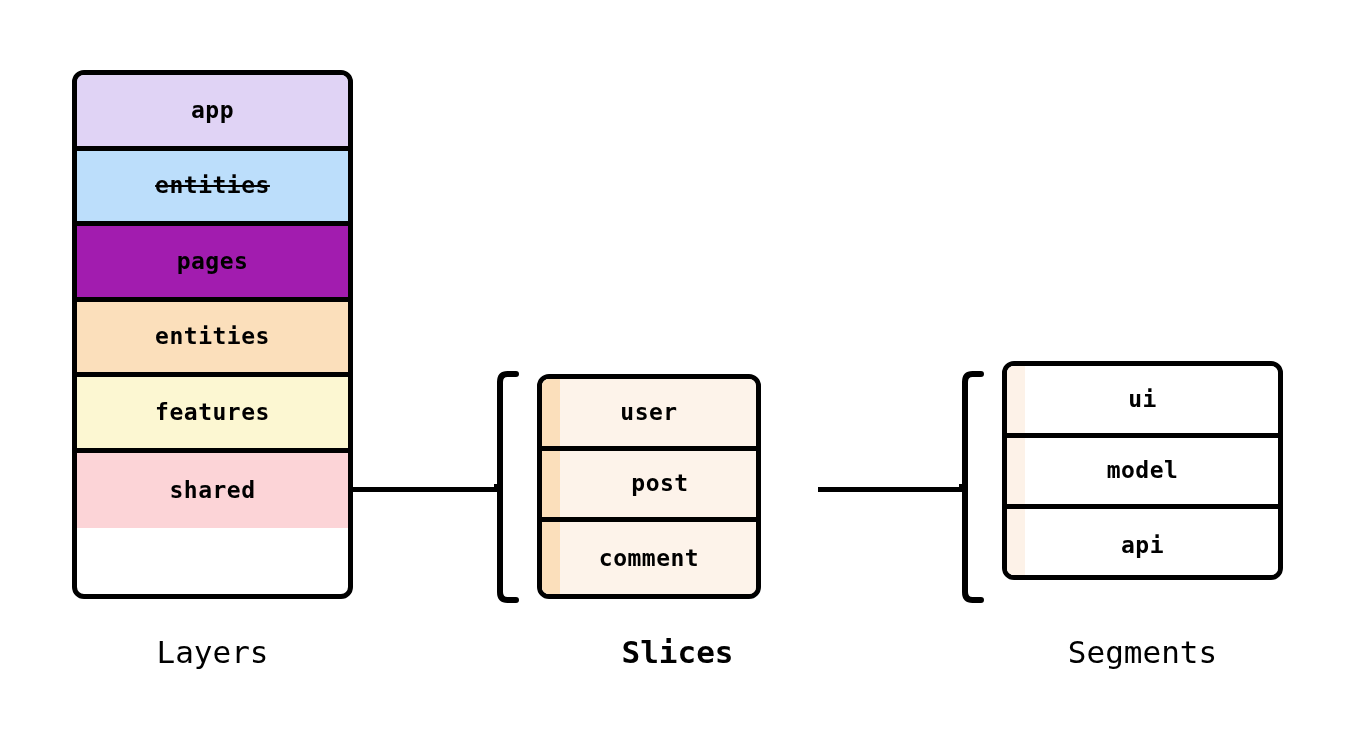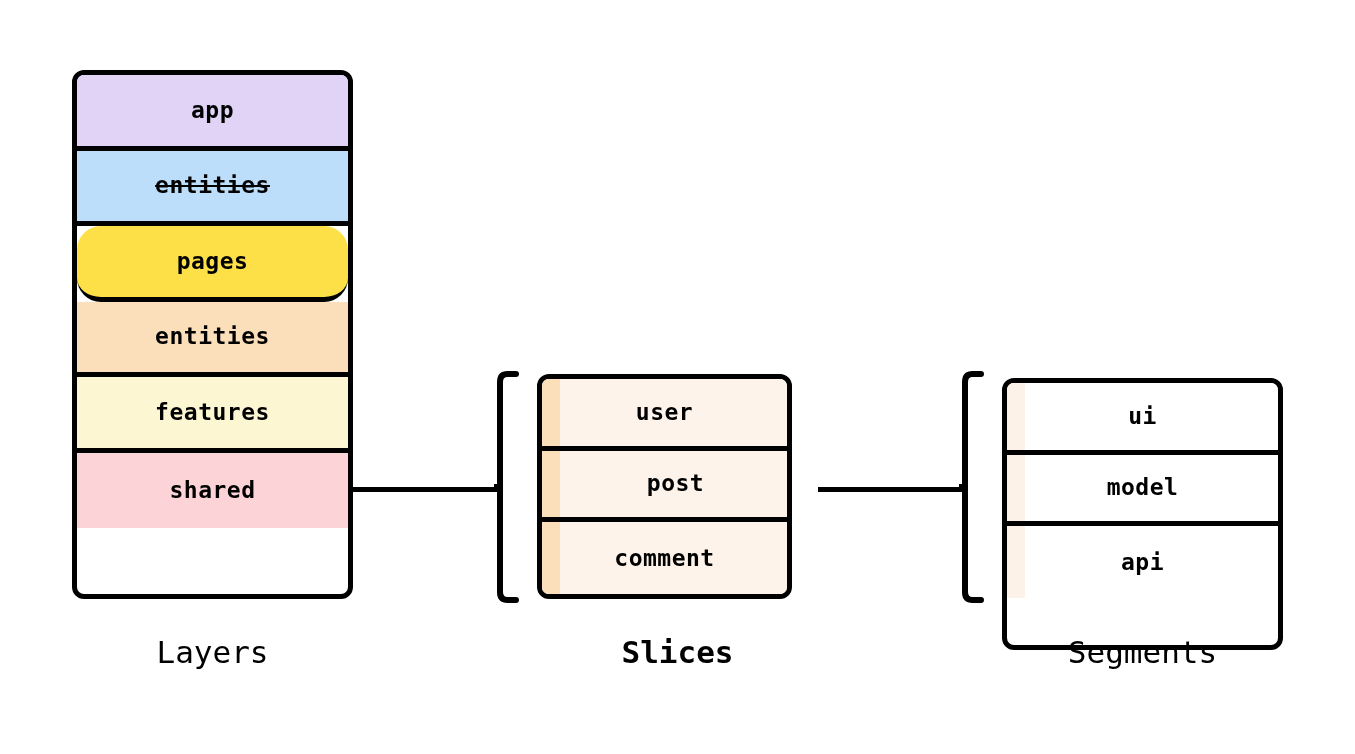--- a/index.html
+++ b/index.html
@@ -144,7 +144,7 @@
     <div class="row" style="background: rgb(188, 222, 251);">
       <span class="row-label struck">entities</span>
     </div>
-    <div class="row" style="background: #fde047; border-radius: 24px;">
+    <div class="row" style="background: #a21caf;">
       <span class="row-label">pages</span>
     </div>
     <div class="row" style="background: rgb(251, 223, 187);">

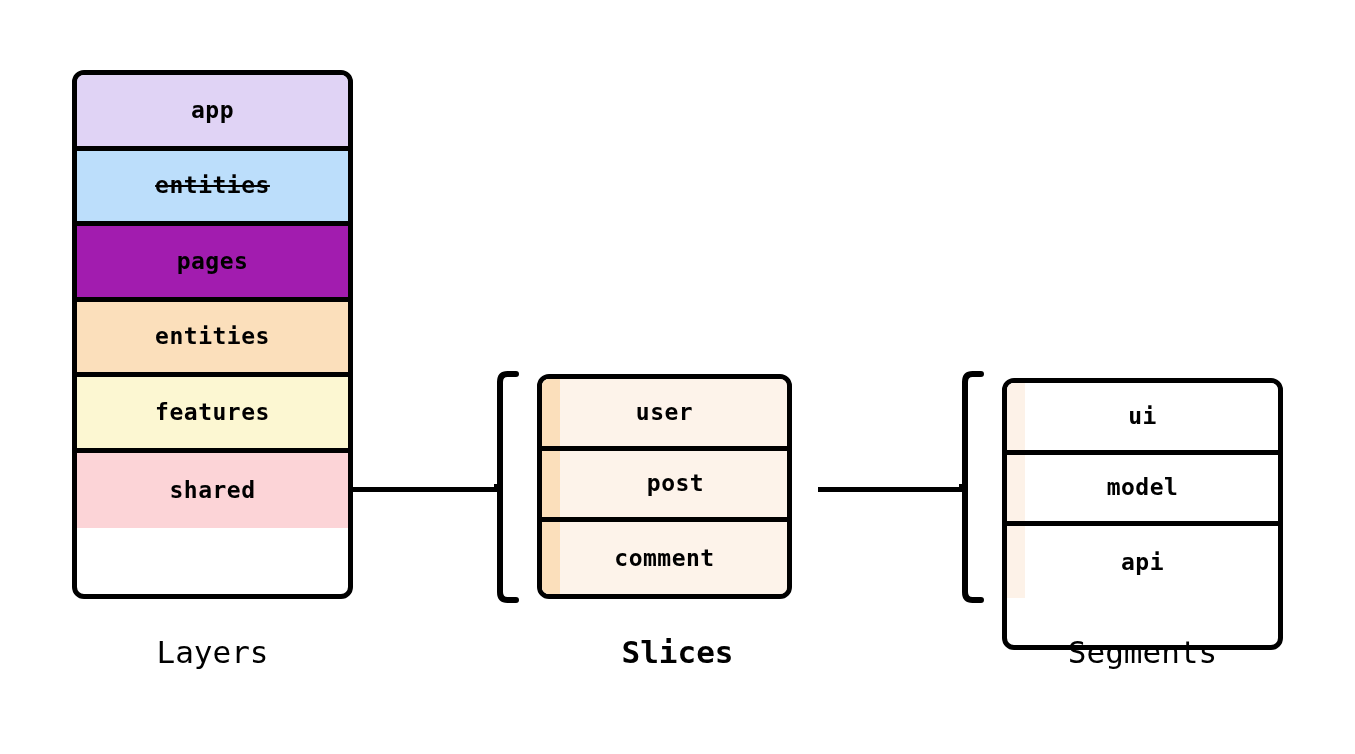--- a/index.html
+++ b/index.html
@@ -76,7 +76,7 @@
   #slices-stack {
     left: 537px;
     top: 374px;
-    width: 255px;
+    width: 224px;
     height: 225px;
   }
   #slices-stack .row { height: 71.67px; }

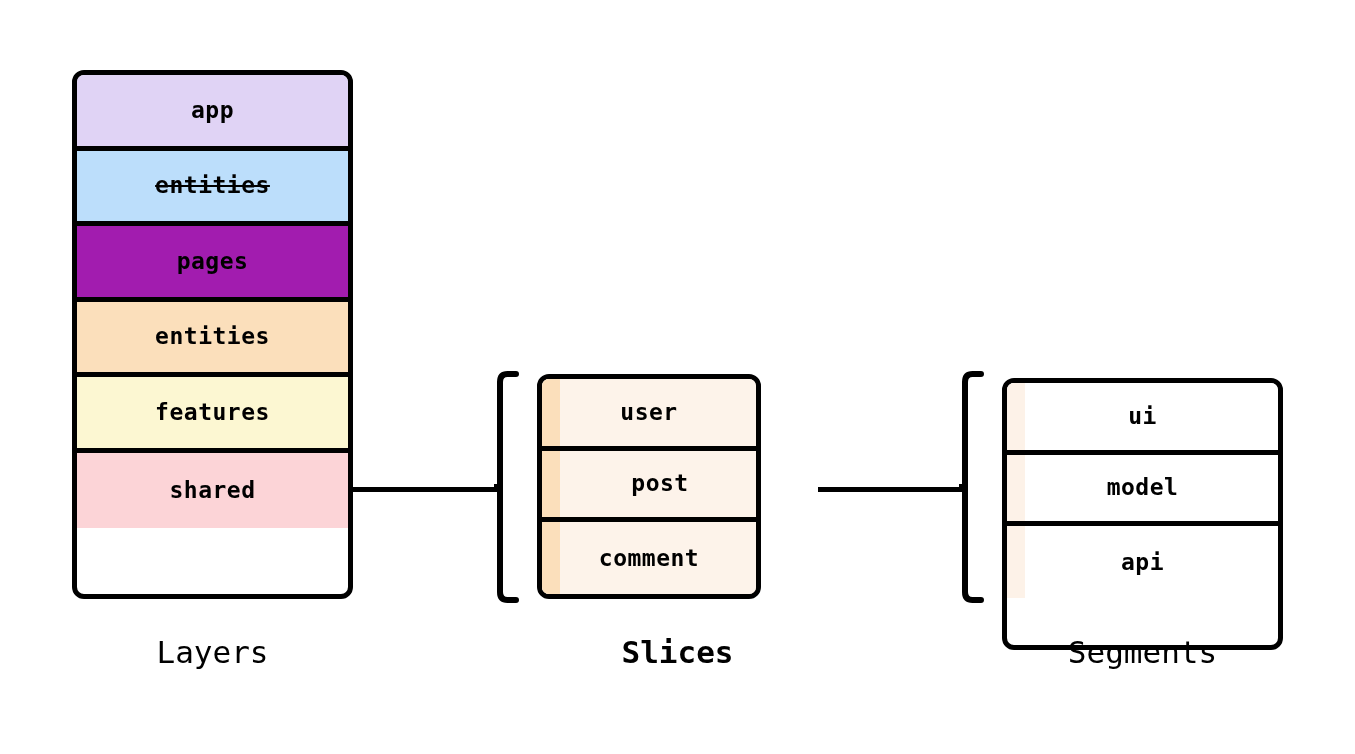--- a/index.html
+++ b/index.html
@@ -83,9 +83,9 @@
 
   #segments-stack {
     left: 1002px;
-    top: 378px;
+    top: 361px;
     width: 281px;
-    height: 272px;
+    height: 219px;
   }
   #segments-stack .row { height: 71.67px; }
 

